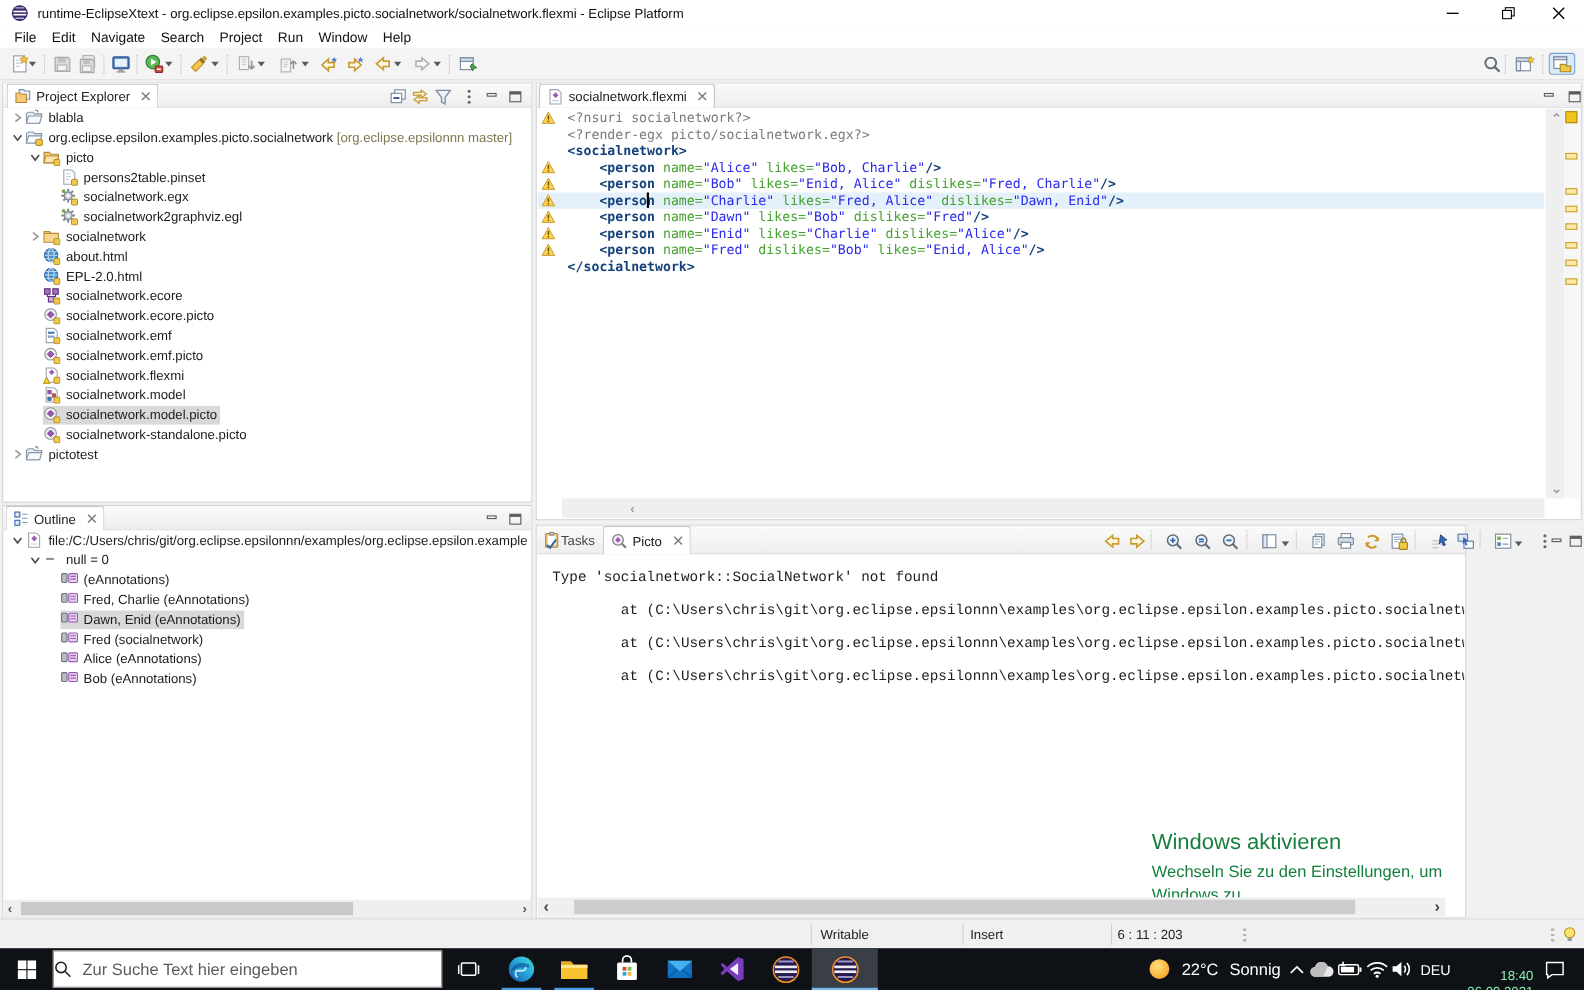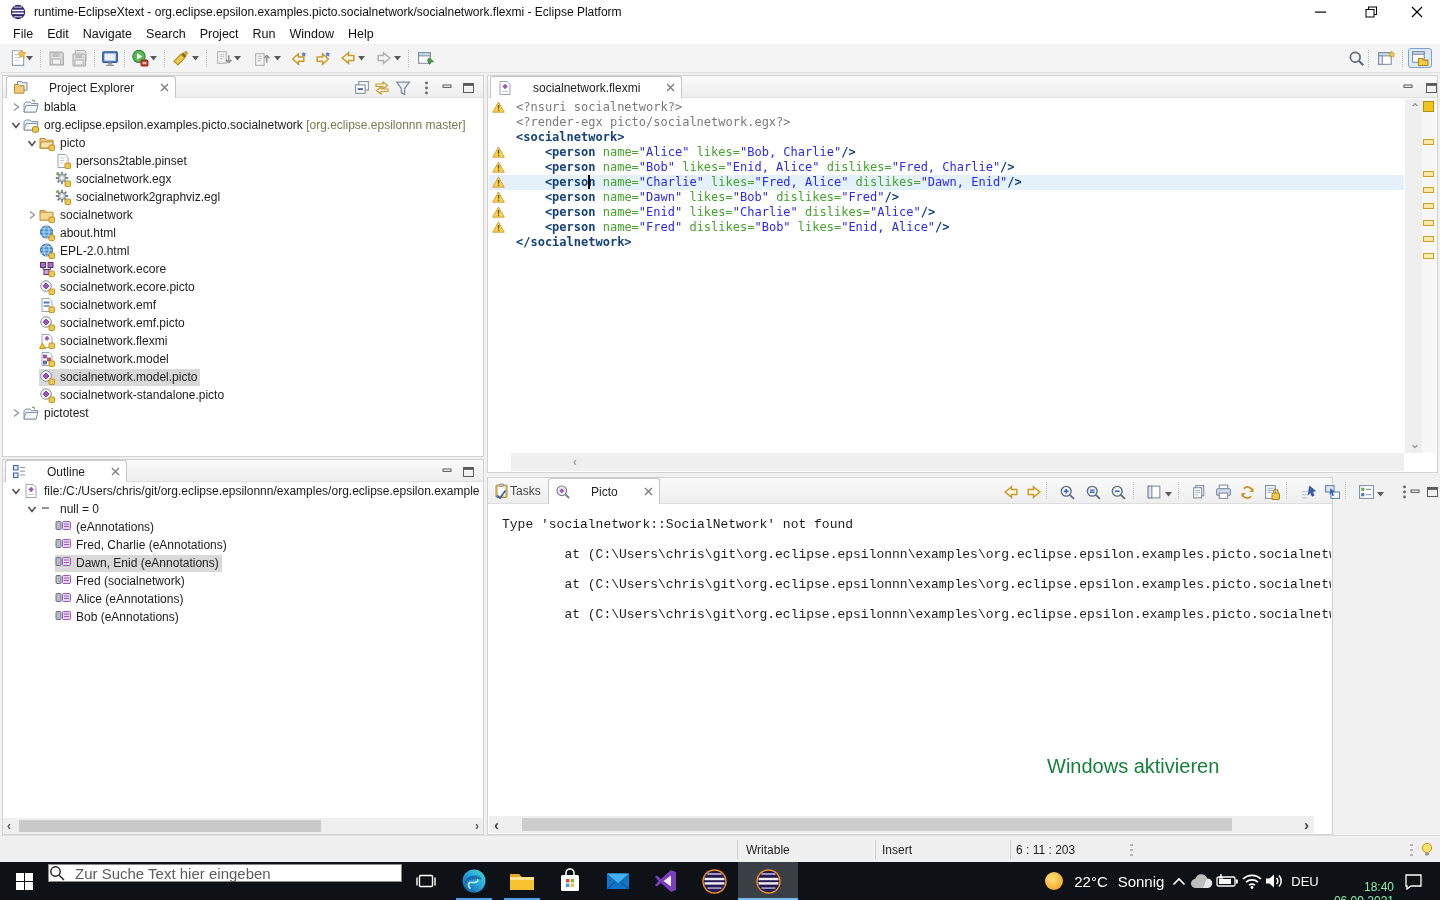--- a/index.html
+++ b/index.html
@@ -21,7 +21,7 @@
 .panel{position:absolute;background:#fff;border:1px solid #d2d2d2}
 .phead{position:absolute;top:0;left:0;right:0;height:22px;background:linear-gradient(#fafafa,#eee);border-bottom:1px solid #ddd}
 .vtab{position:absolute;top:0;height:22px;background:#fff;border:1px solid #c6c6c6;border-bottom:none;border-radius:3px 3px 0 0;display:flex;align-items:center;padding:0 6px}
-.vtab .lbl{margin:0 20px;font-size:12px;color:#222}
+.vtab .lbl{margin:0 4px;font-size:12px;color:#222}
 .itab{position:absolute;top:0;height:22px;display:flex;align-items:center;padding:0 6px;color:#444}
 .hbtn{position:absolute;top:3px;width:18px;height:17px;display:flex;align-items:center;justify-content:center}
 

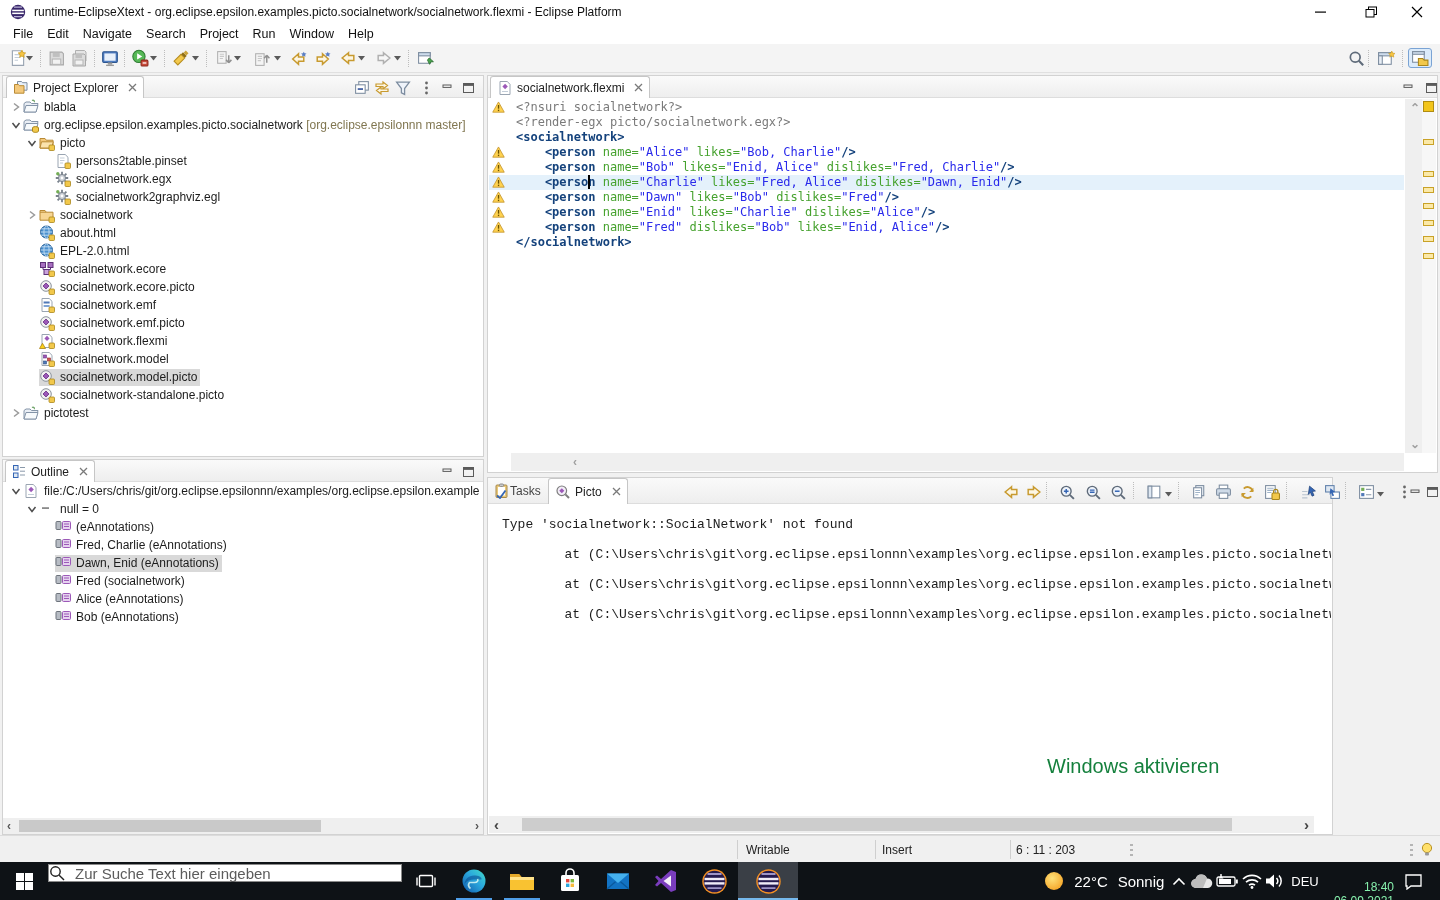--- a/index.html
+++ b/index.html
@@ -579,7 +579,7 @@
             <path d="M5 3.5l4.5 3.5L5 10.5" fill="none" stroke="#9a9a9a" stroke-width="1.5"></path>
           </svg>
         </span>
-        <span class="selwrap" style="display:flex;align-items:flex-end">
+        <span class="selwrap" style="display:flex;align-items:flex-start">
           <span class="ticn">
             <svg width="16" height="16" viewBox="0 0 16 16">
               <path d="M1 4.5L3 3h4l1.5 1.5H15l-2 8.5H1z" fill="#e9eef5" stroke="#8494a8"></path>

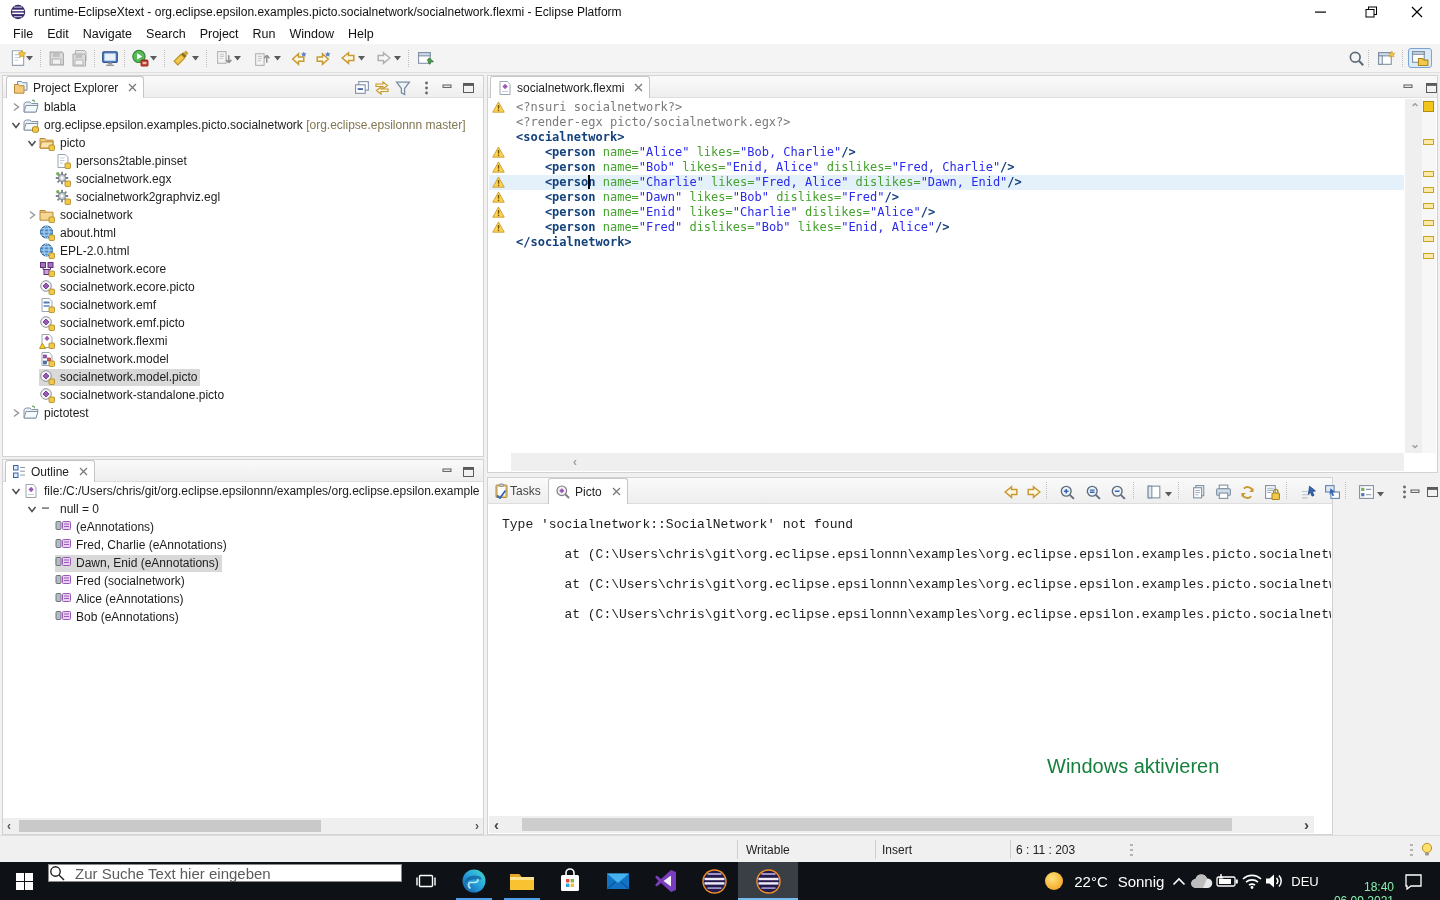--- a/index.html
+++ b/index.html
@@ -993,6 +993,7 @@
         at (C:\Users\chris\git\org.eclipse.epsilonnn\examples\org.eclipse.epsilon.examples.picto.socialnetwork\picto\</div>
     <div id="watermark">
       <div class="wm1">Windows aktivieren</div>
+      <div class="wm2"><span>Wechseln Sie zu den Einstellungen, um Windows zu</span><br><span>aktivieren.</span></div>
     </div>
   </div>
   <div class="sbar" style="position:absolute;left:1px;bottom:1px;right:18px;height:17px">

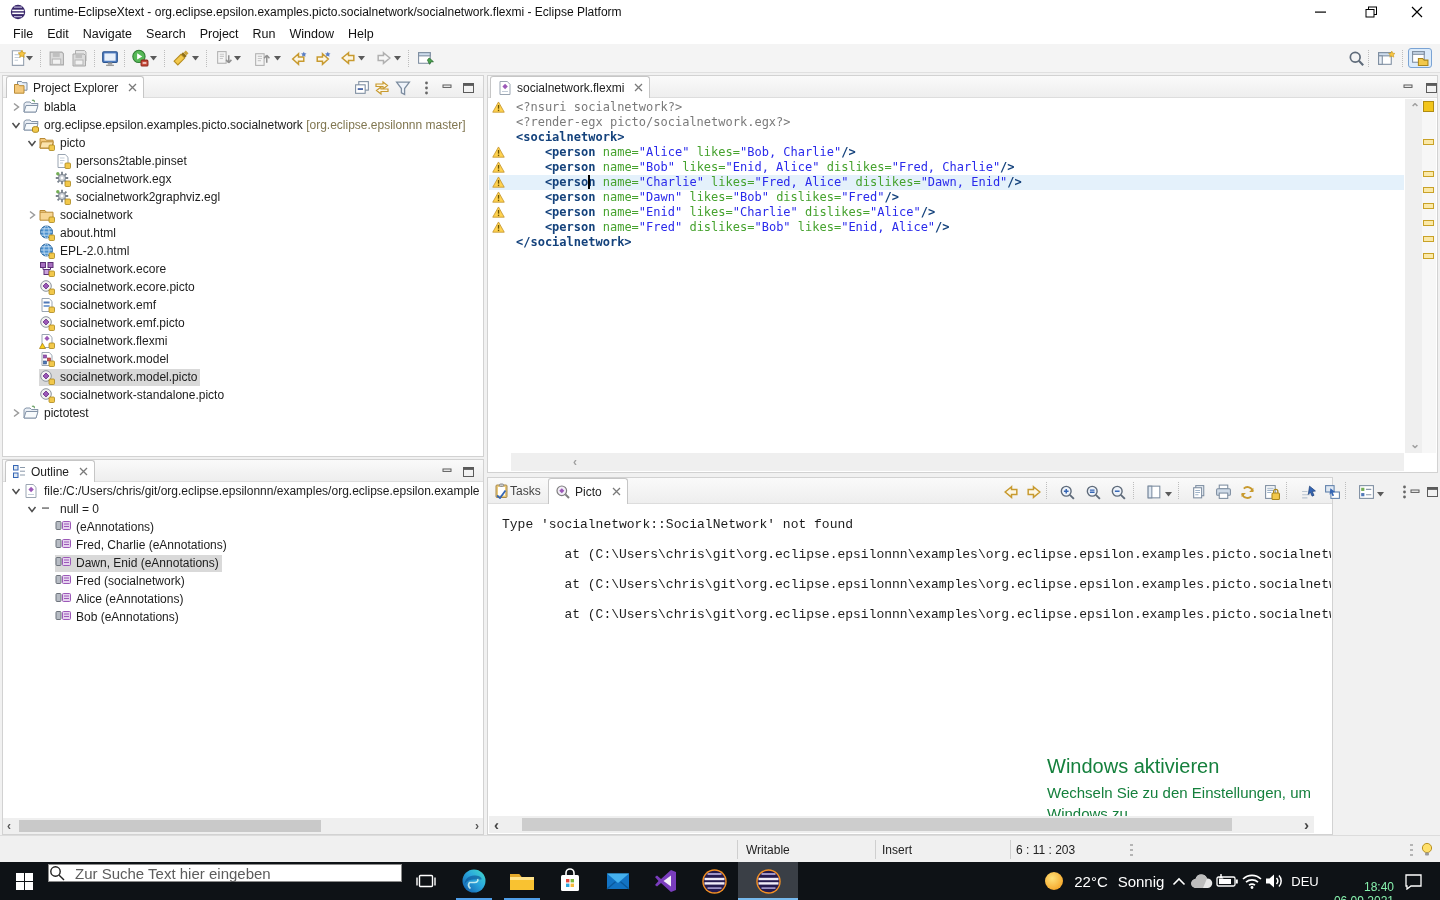--- a/index.html
+++ b/index.html
@@ -57,7 +57,7 @@
 #taskbar{position:absolute;top:862px;left:0;width:1440px;height:38px;background:#0e1216}
 .tb-cell{position:absolute;top:0;height:38px;display:flex;align-items:center;justify-content:center}
 .tb-under{position:absolute;bottom:0;height:2px;background:#4f9ee8}
-#tb-search{position:absolute;left:48px;top:2px;width:354px;height:18px;background:#fff;border:1px solid #8a8a8a;display:flex;align-items:center}
+#tb-search{position:absolute;left:48px;top:2px;width:354px;height:34px;background:#fff;border:1px solid #8a8a8a;display:flex;align-items:center}
 #tb-search span{color:#5c5c5c;font-size:15px;margin-left:10px}
 .tray-txt{color:#fff;font-size:15px}
 #tb-clock{position:absolute;left:1322px;top:18px;width:72px;color:#86efac;font-size:12px;line-height:14px;text-align:right}

